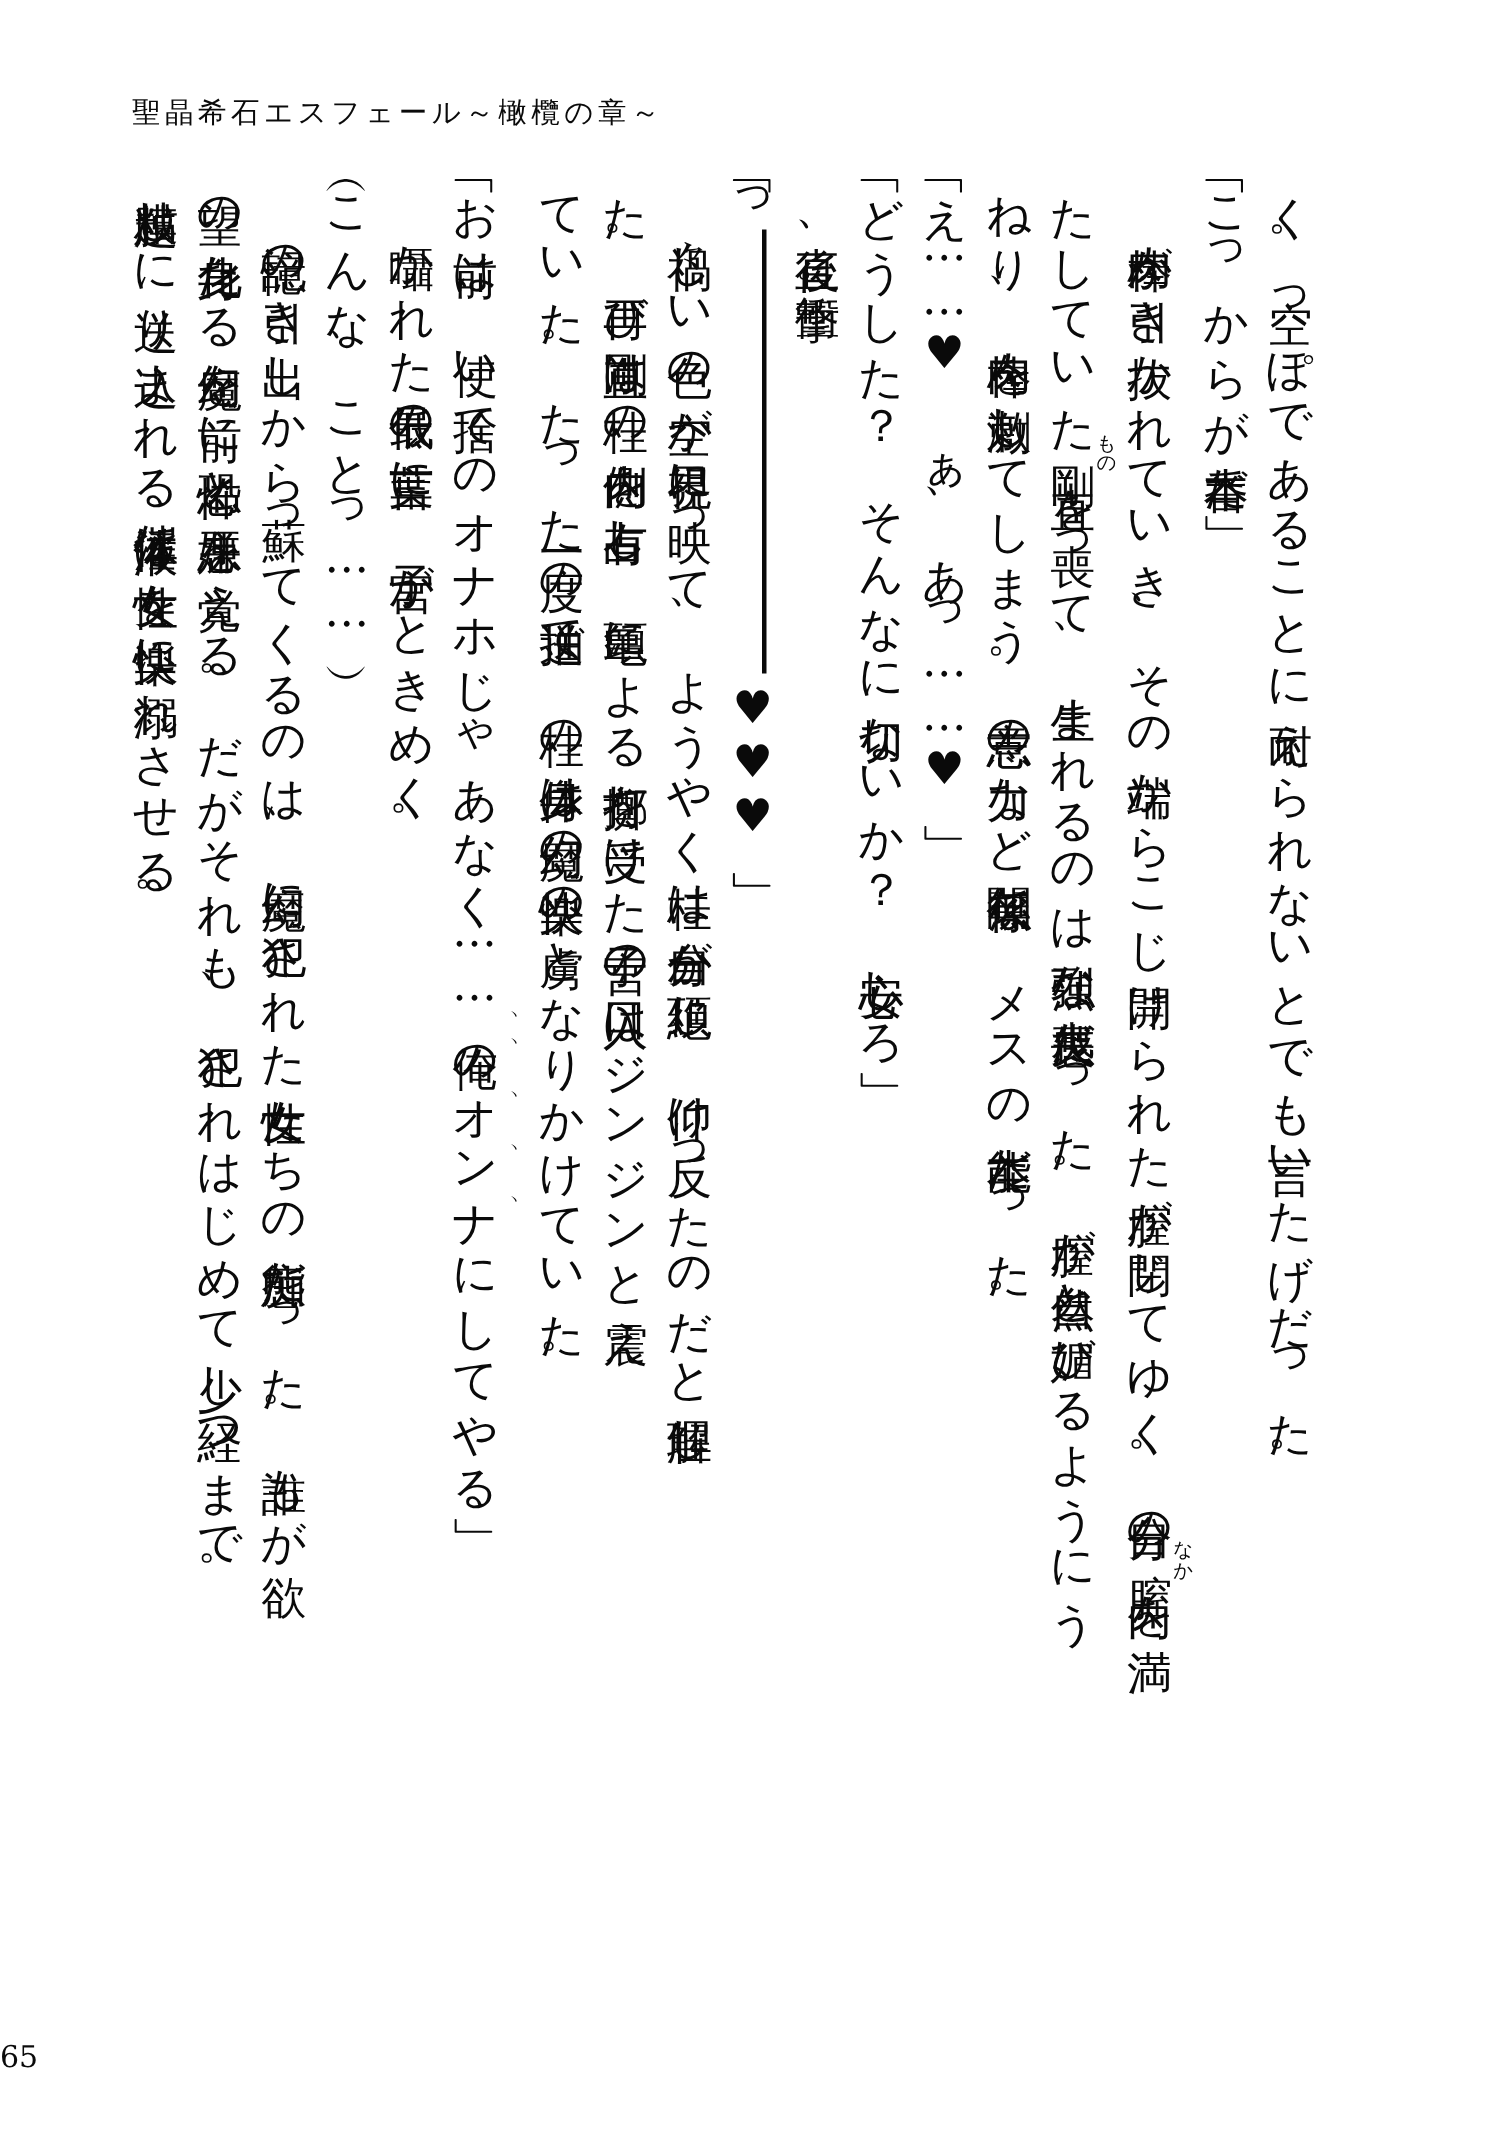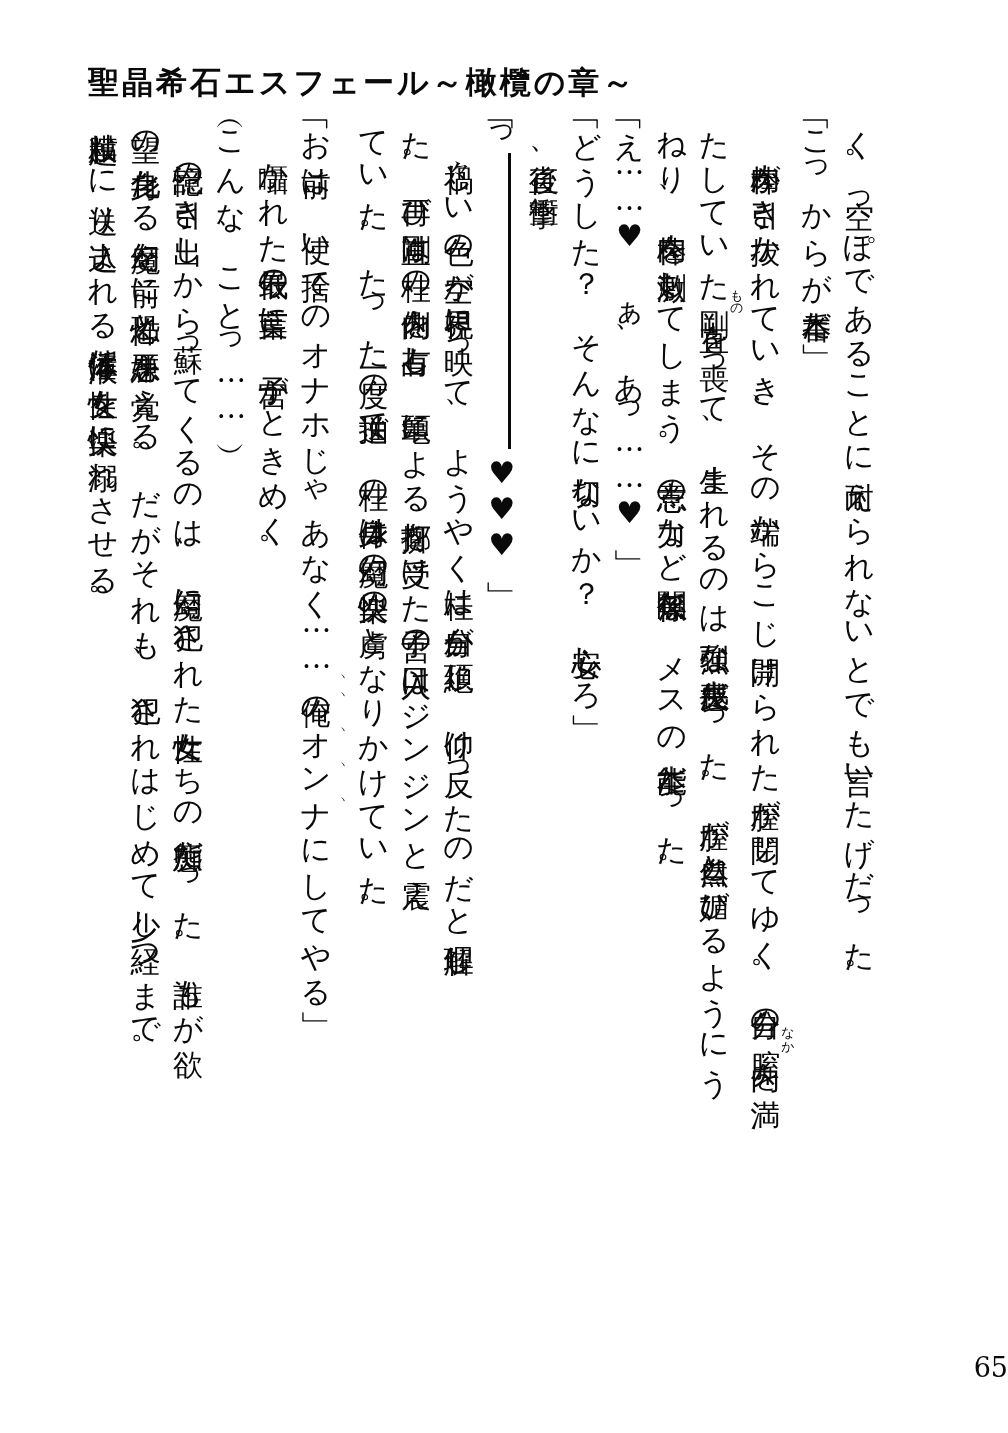--- a/index.html
+++ b/index.html
@@ -19,10 +19,9 @@
     position: absolute;
     left: 88px;
     top: 62px;
-    font-size: 31px;
+    font-size: 19px;
     letter-spacing: 3px;
     white-space: nowrap;
-    font-weight: bold;
   }
   .body-text {
     position: absolute;

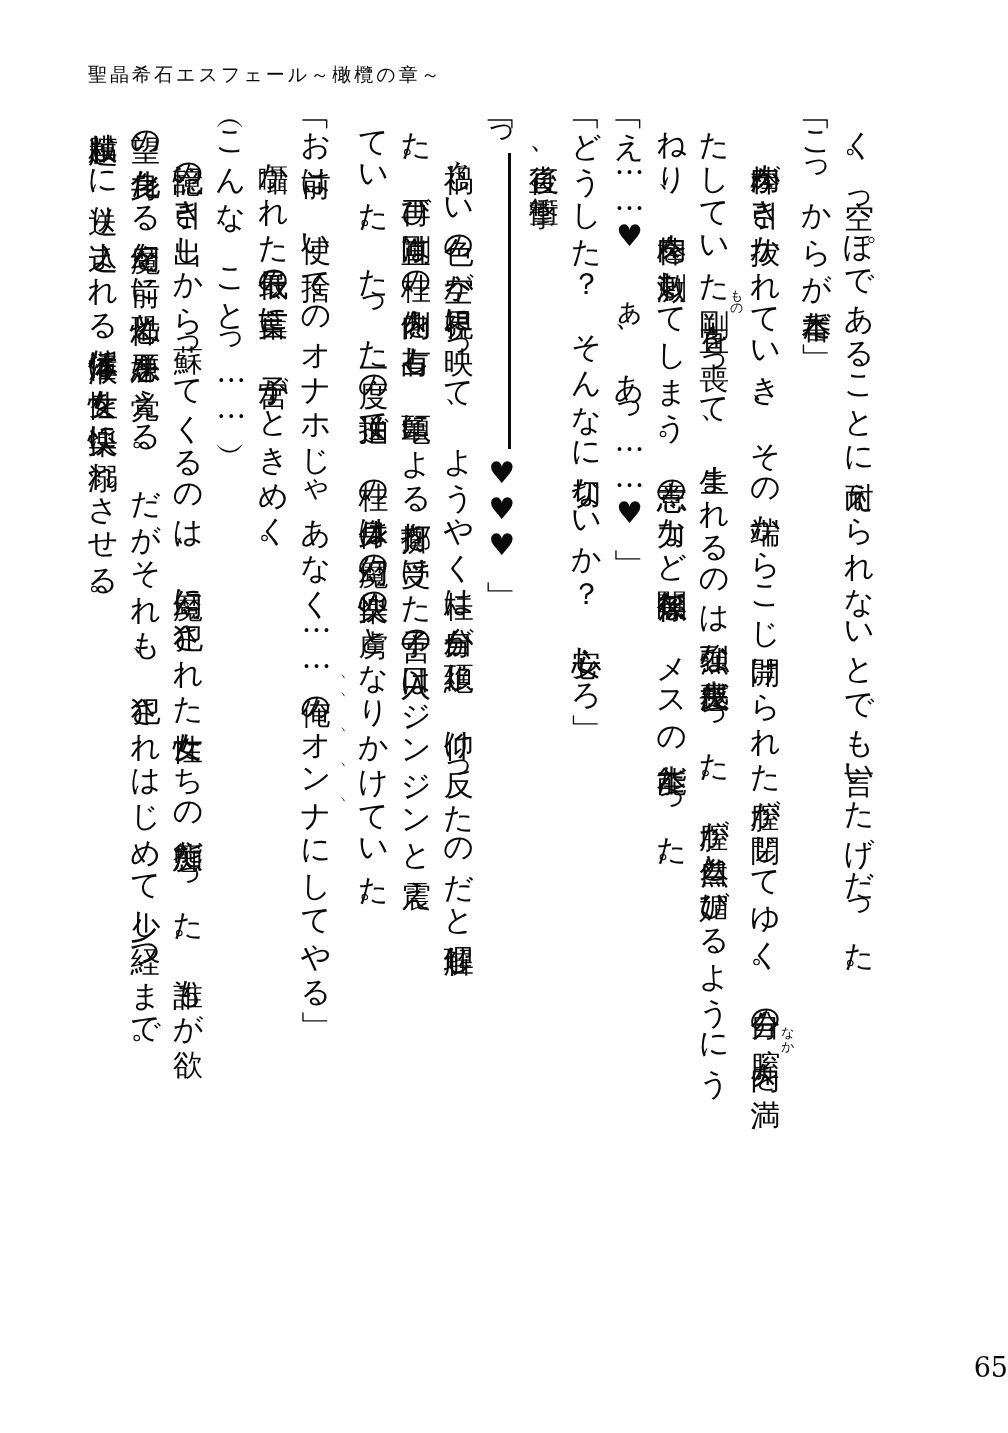--- a/index.html
+++ b/index.html
@@ -65,8 +65,8 @@
     left: 0;
     right: 0;
     bottom: 50px;
-    text-align: right;
-    font-size: 27px;
+    text-align: left;
+    font-size: 20px;
   }
 </style>
 </head>

